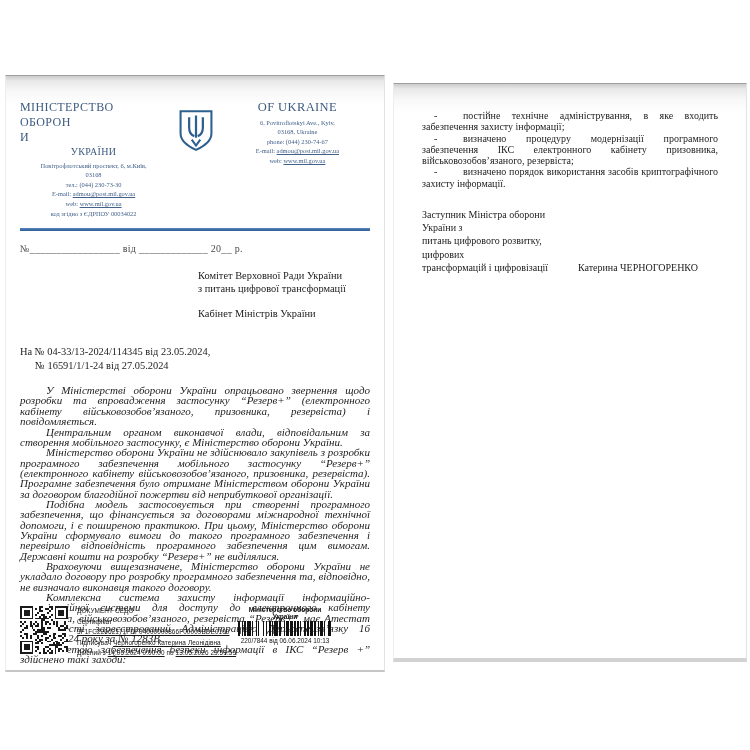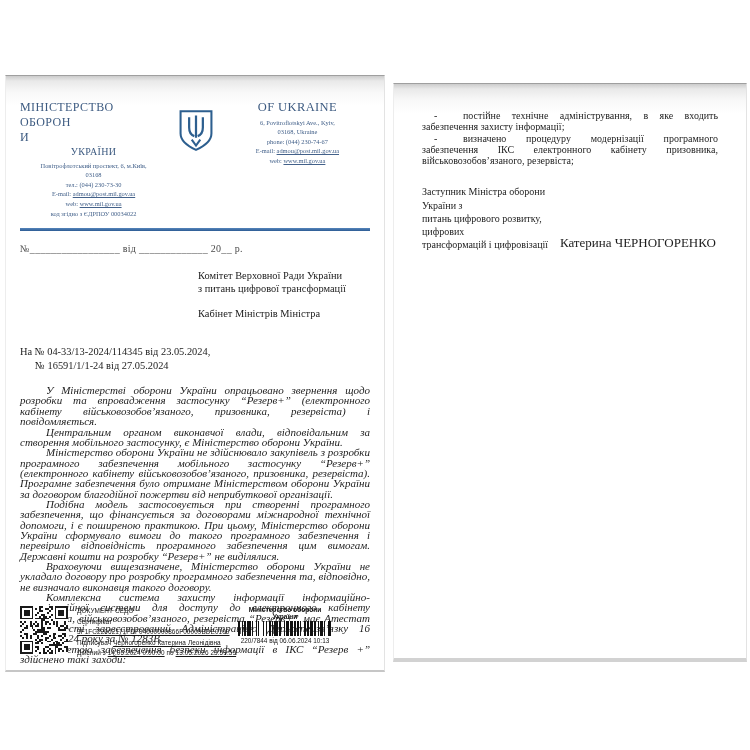--- a/index.html
+++ b/index.html
@@ -391,6 +391,9 @@
     <p class="bullet">
       <span class="dash">-</span><span>визначено процедуру модернізації програмного забезпечення ІКС електронного кабінету призовника, військовозобов’язаного, резервіста;</span>
     </p>
+    <p class="bullet">
+      <span class="dash">-</span><span>визначено порядок використання засобів криптографічного захисту інформації.</span>
+    </p>
   </div>
 
   <div class="signature">

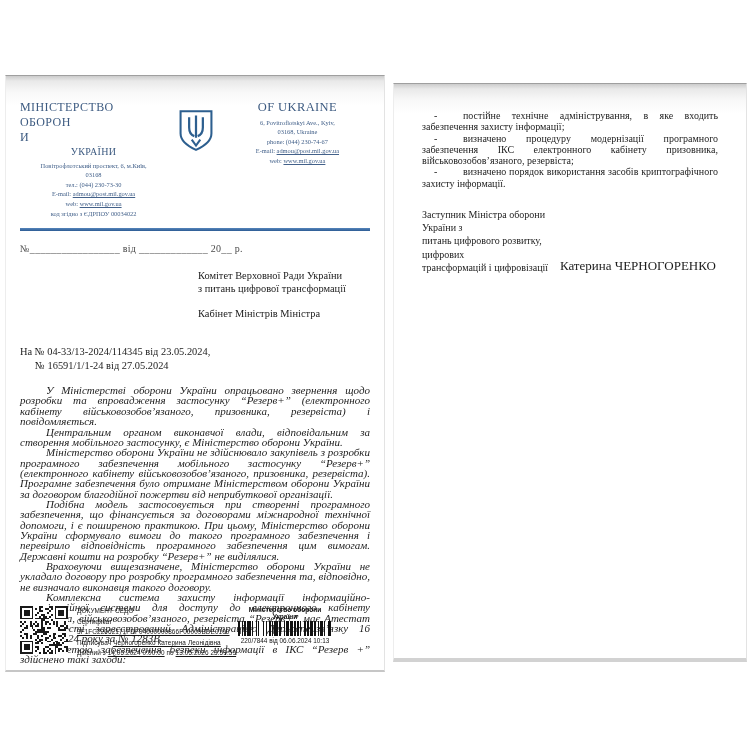--- a/index.html
+++ b/index.html
@@ -53,7 +53,7 @@
   .bullet .dash{display:inline-block;width:29px;text-indent:0;}
   .signature{display:flex;margin-top:19px;font-size:10px;line-height:1.32;}
   .sig-pos{width:188px;}
-  .sig-name{margin-left:auto;margin-right:2px;align-self:flex-end;font-size:13px;white-space:nowrap;}
+  .sig-name{margin-left:auto;margin-right:20px;align-self:flex-end;font-size:10px;white-space:nowrap;}
 </style>
 </head>
 <body>

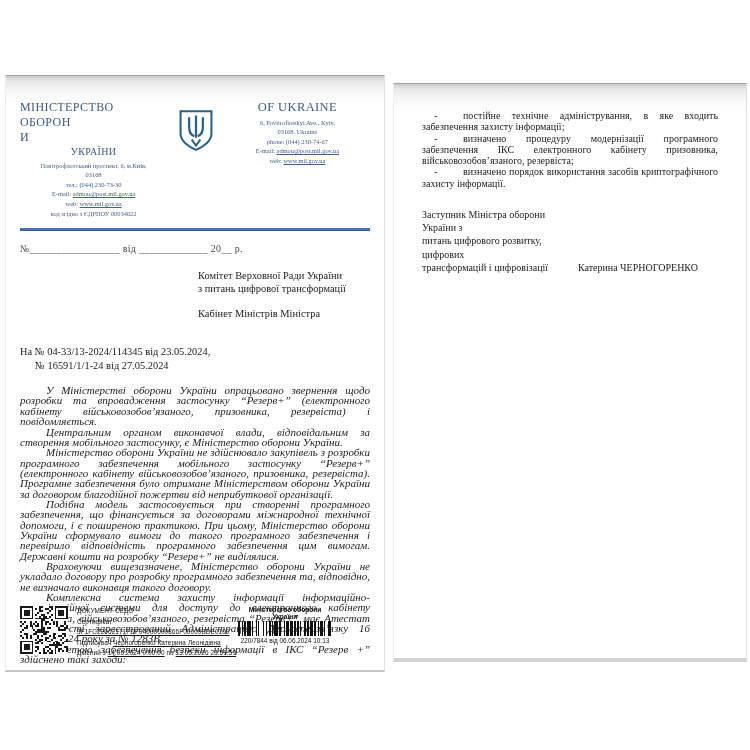--- a/index.html
+++ b/index.html
@@ -119,7 +119,7 @@
     <div>Комітет Верховної Ради України</div>
     <div>з питань цифрової трансформації</div>
     <div class="gap"></div>
-    <div>Кабінет Міністрів Міністра</div>
+    <div>Кабінет Міністрів України</div>
   </div>
 
   <div class="references">

